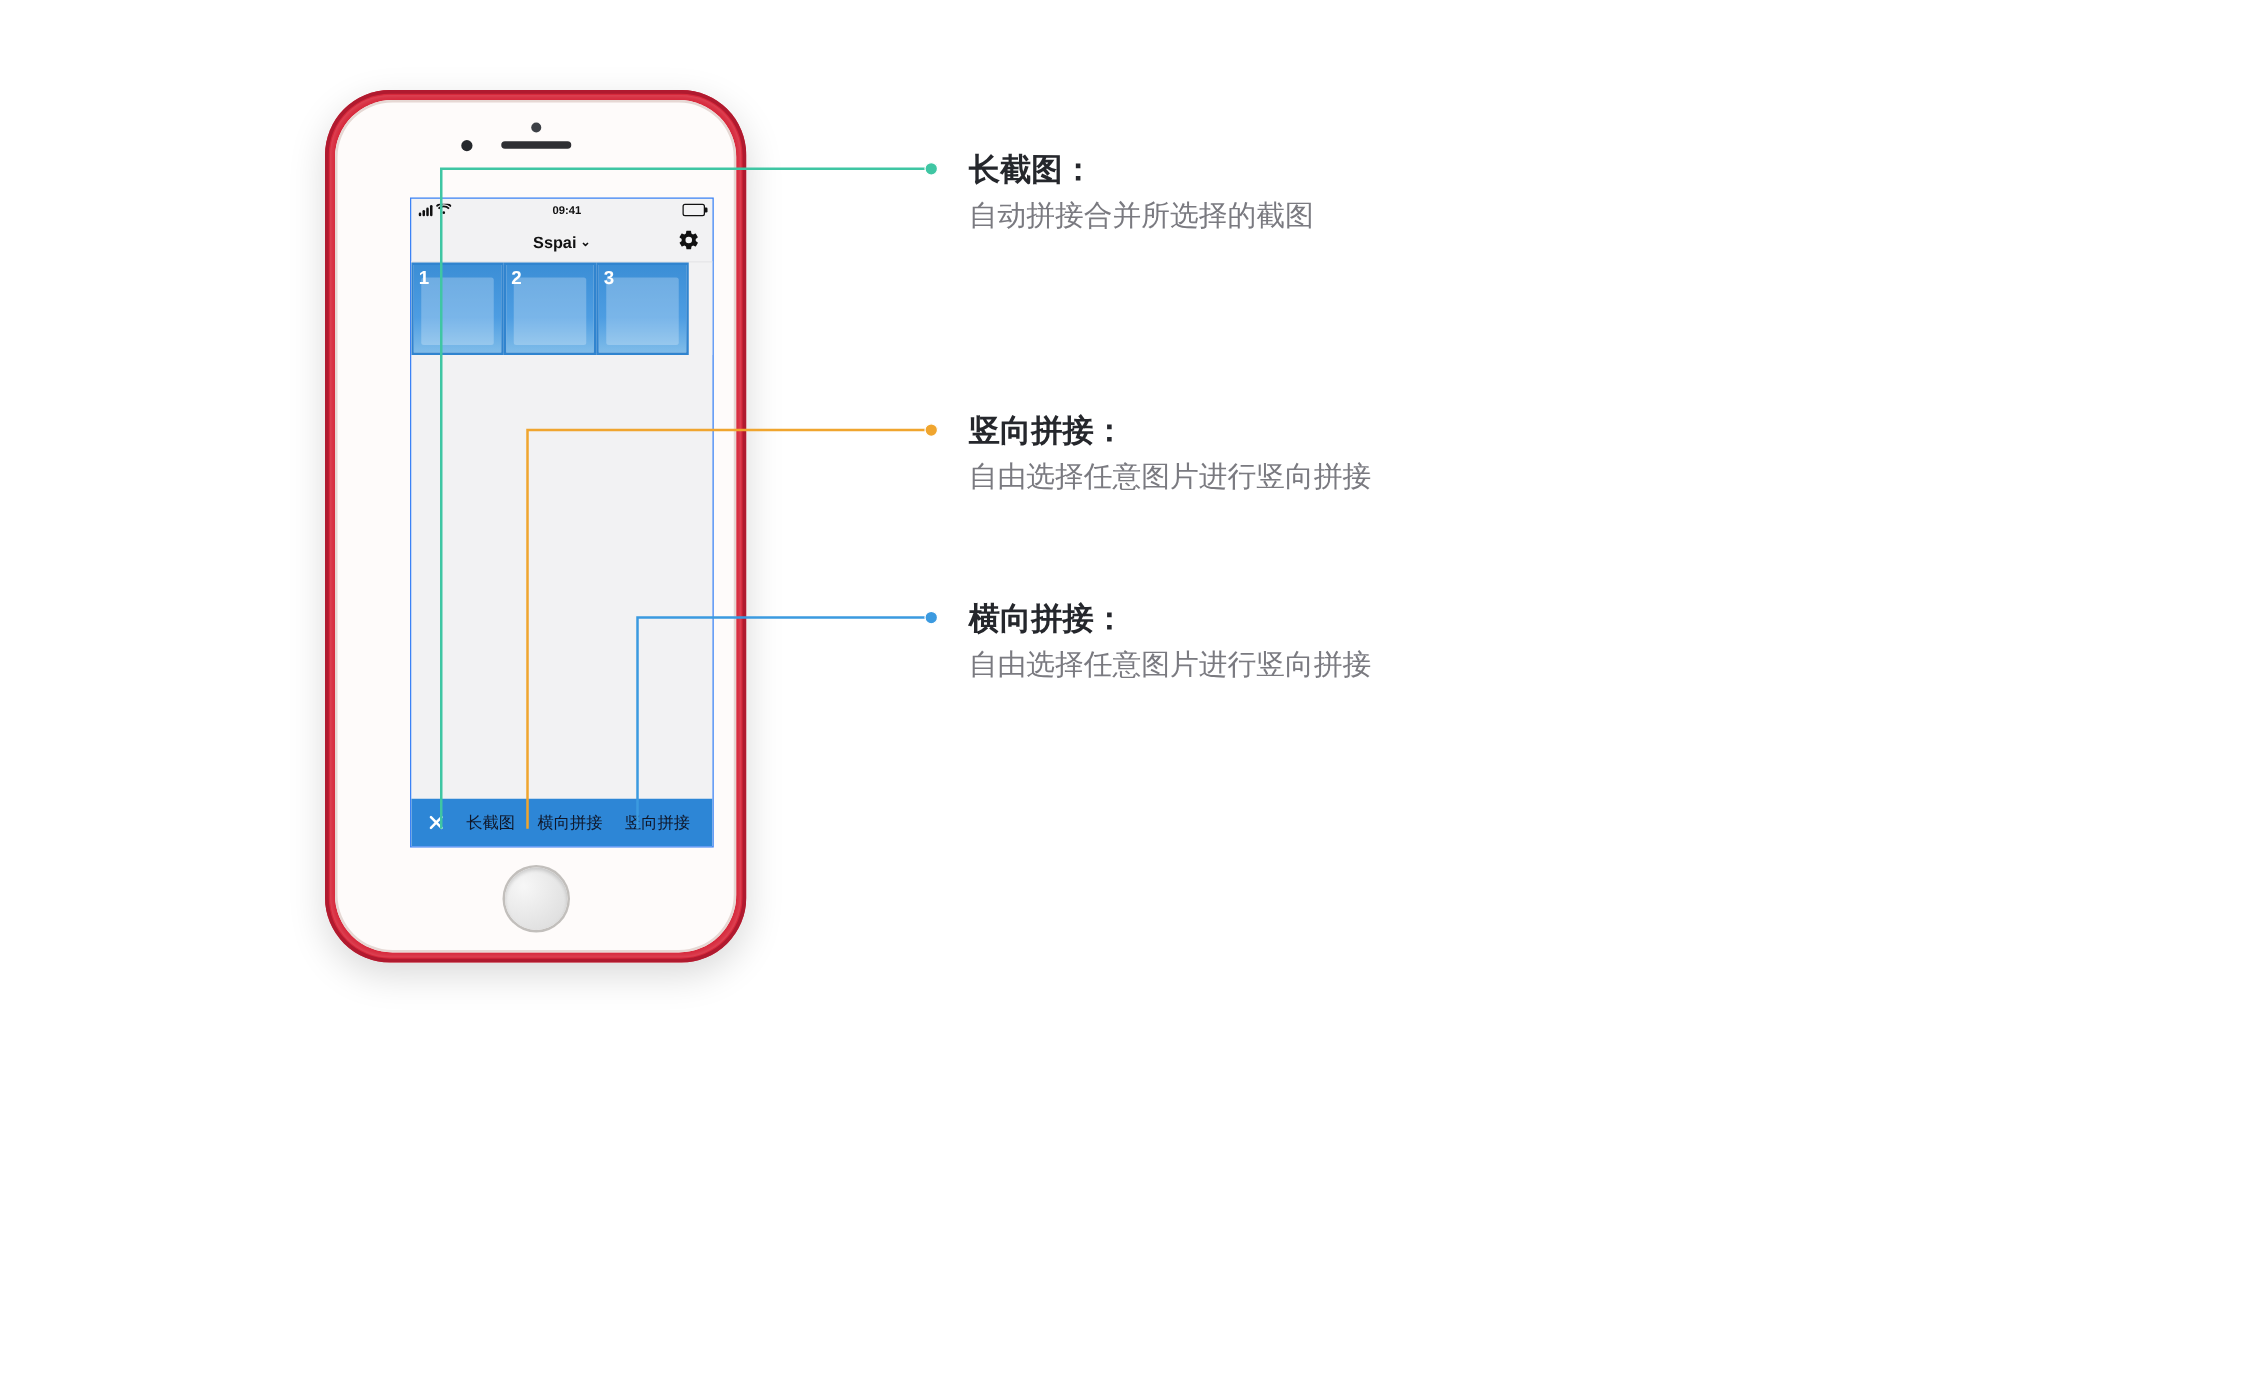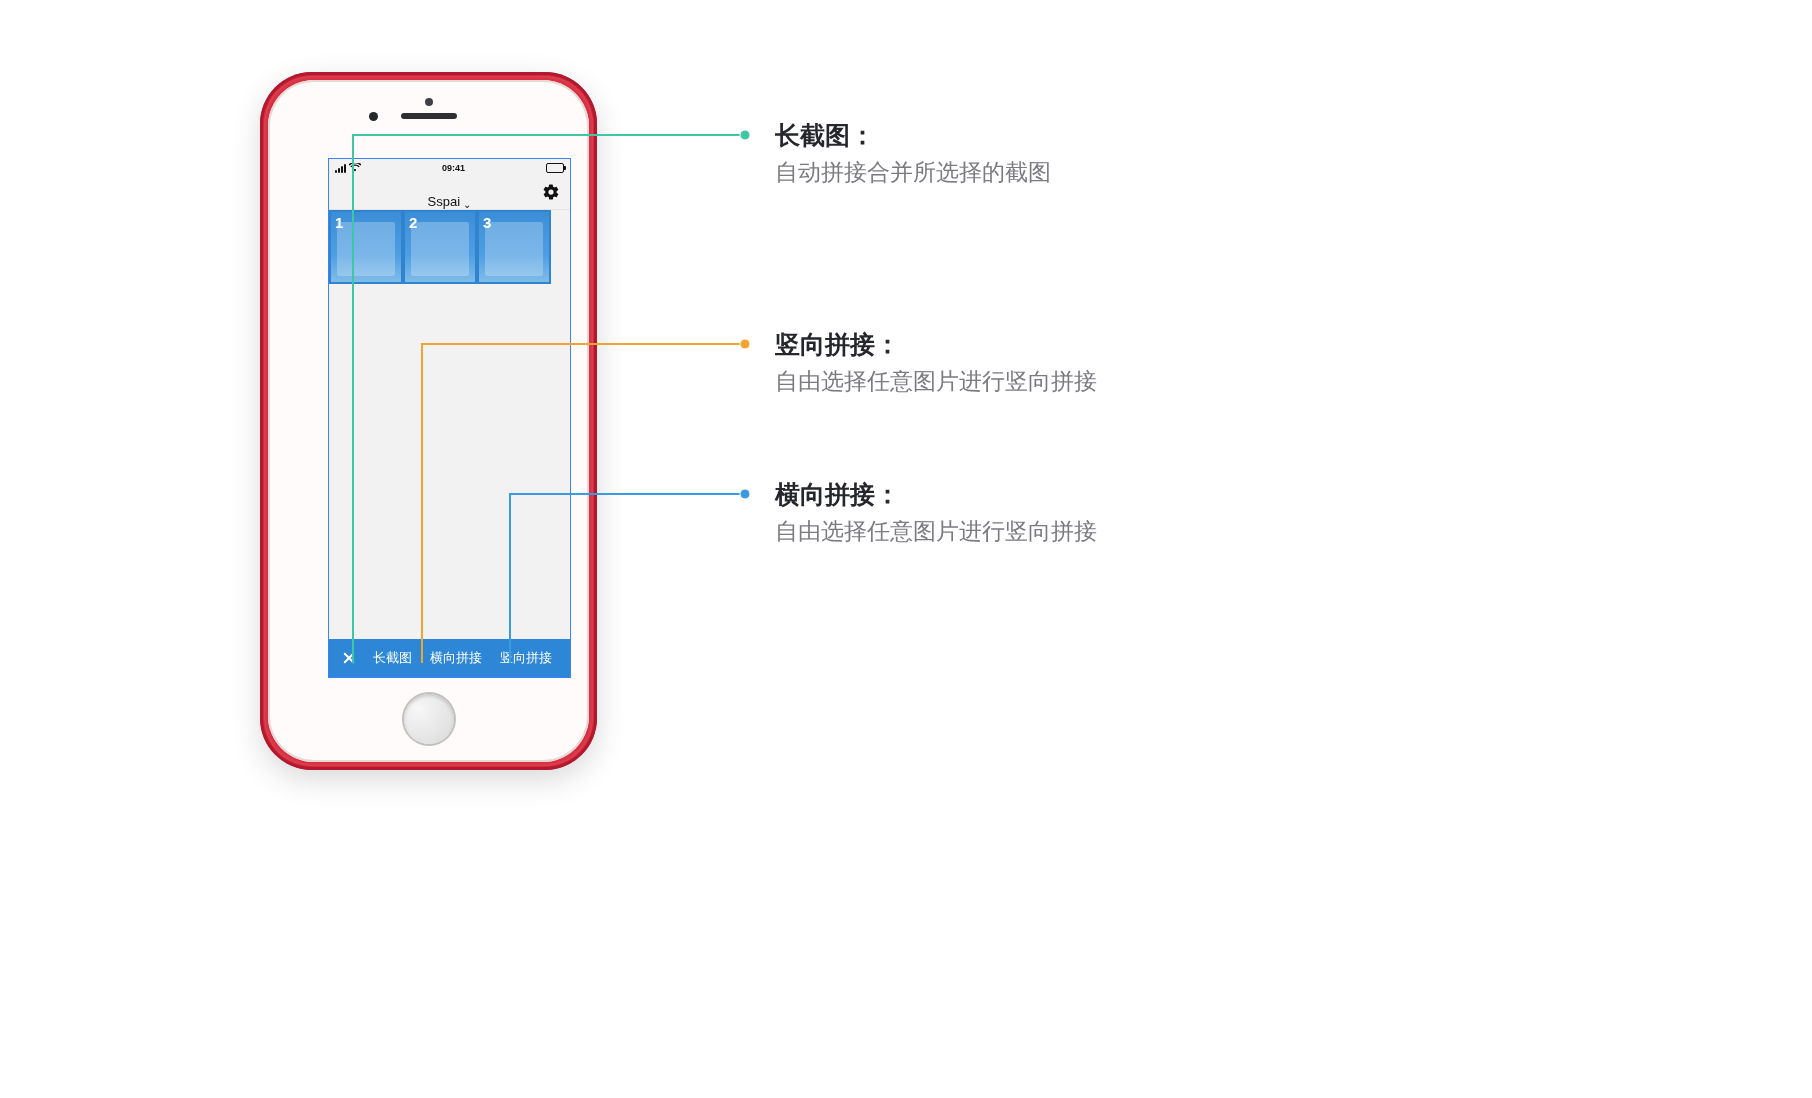--- a/index.html
+++ b/index.html
@@ -132,11 +132,11 @@
   .nav-bar {
     height: 32px;
     display: flex;
-    align-items: flex-end;
+    align-items: center;
     justify-content: center;
     position: relative;
     font-size: 13px;
-    font-weight: 400;
+    font-weight: 700;
     color: #111;
   }
   .nav-bar .chev {

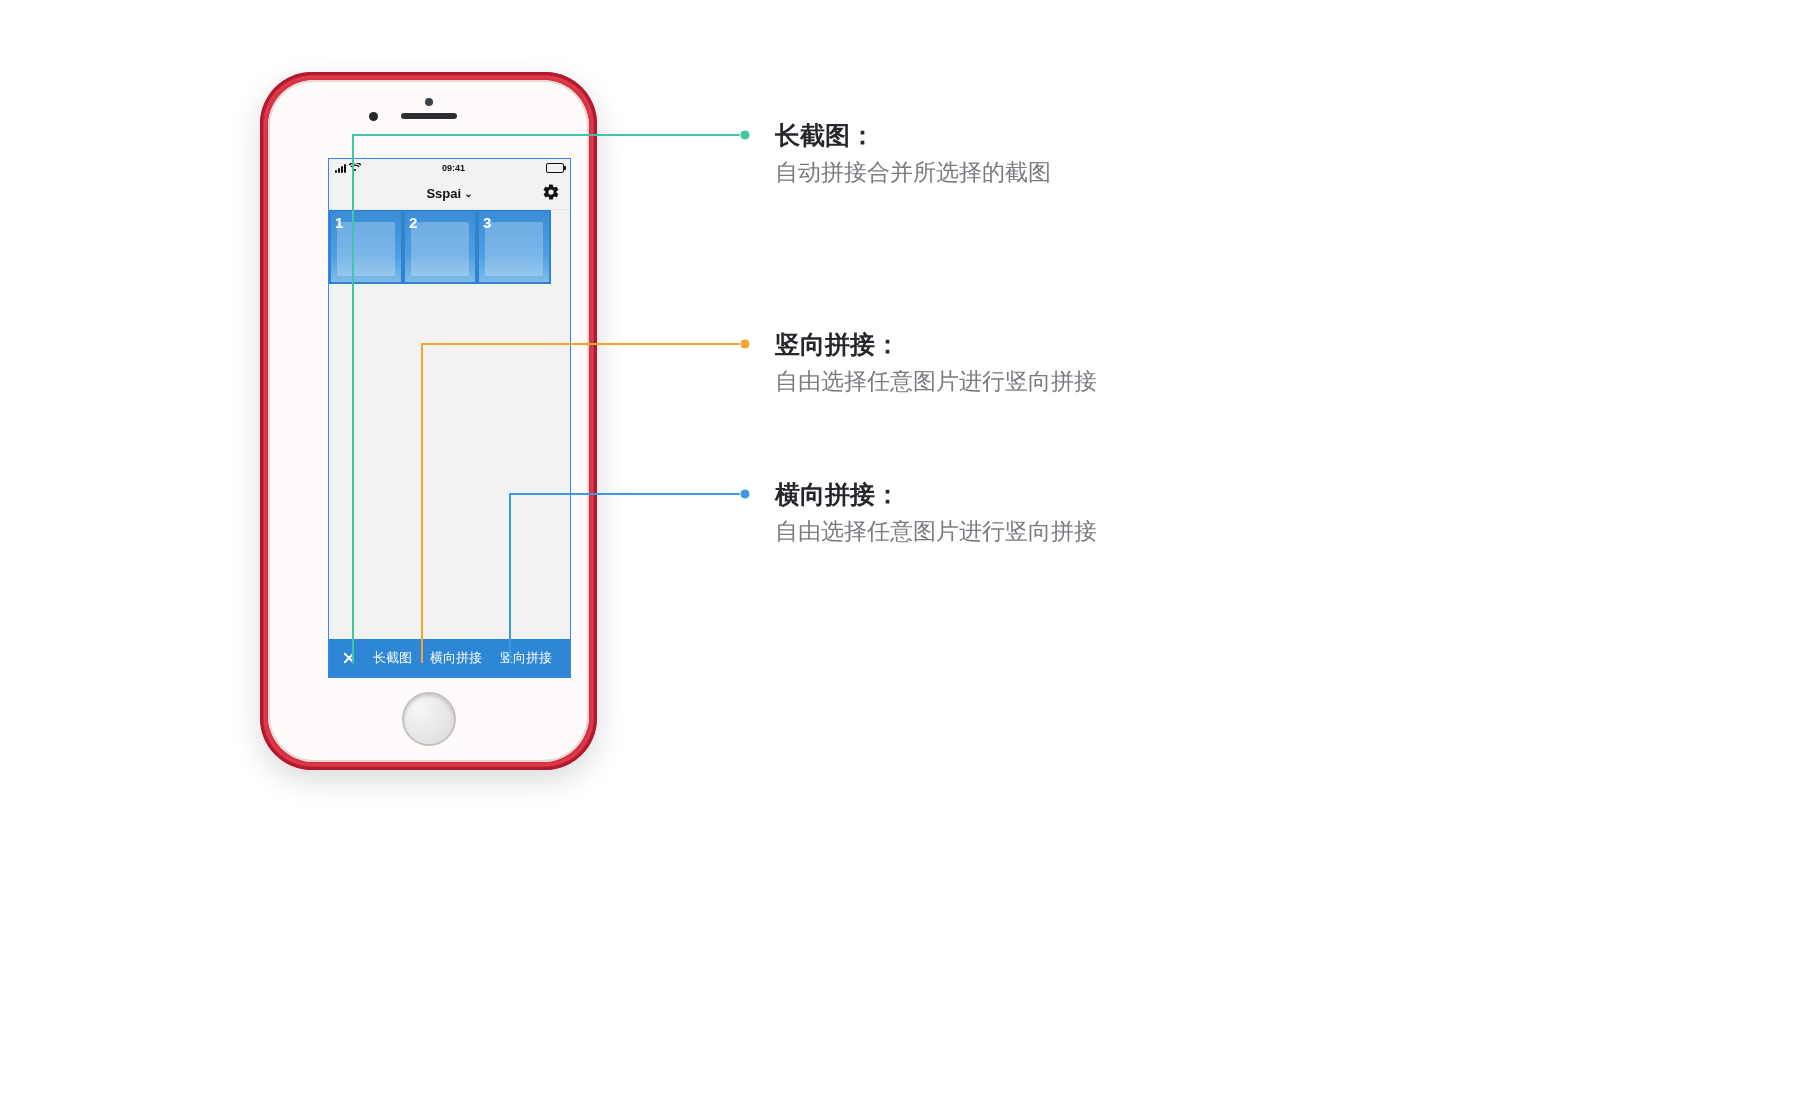--- a/index.html
+++ b/index.html
@@ -195,7 +195,7 @@
     left: 0; right: 0; bottom: 0;
     height: 38px;
     background: #2d86d6;
-    color: #ffffff;
+    color: #0f172a;
     display: flex;
     align-items: center;
     gap: 18px;

